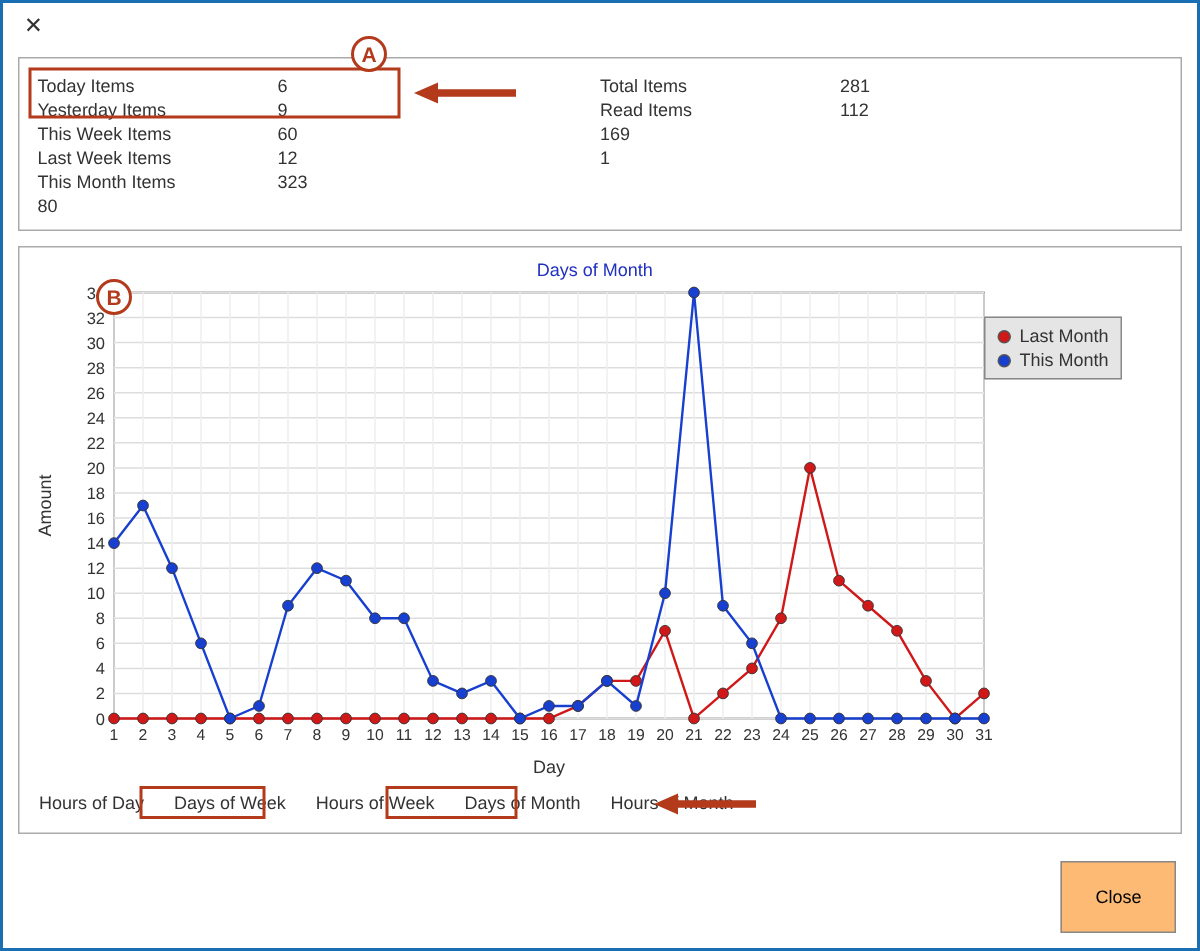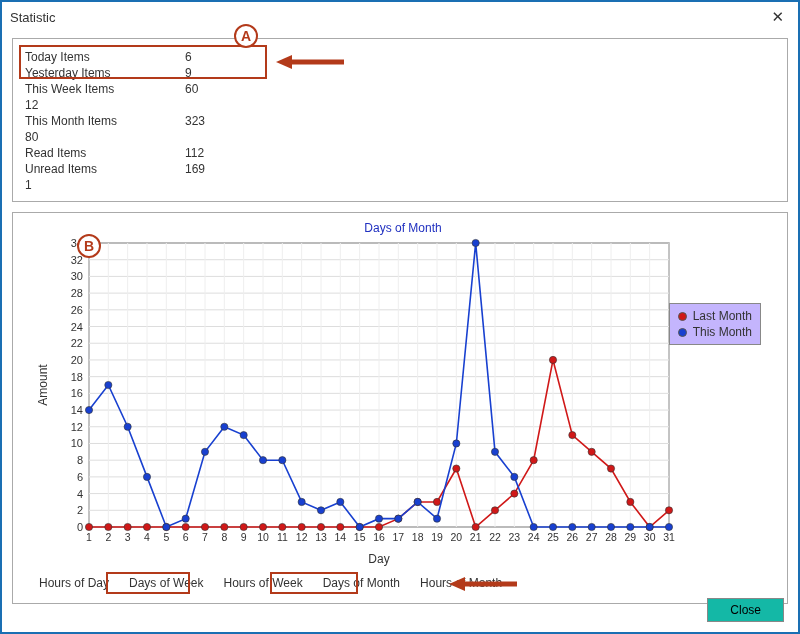--- a/index.html
+++ b/index.html
@@ -35,7 +35,6 @@
 
 <div class="outer">
   <div class="titlebar">
-    <span class="title">Statistic</span>
     <span class="close-x">✕</span>
   </div>
 

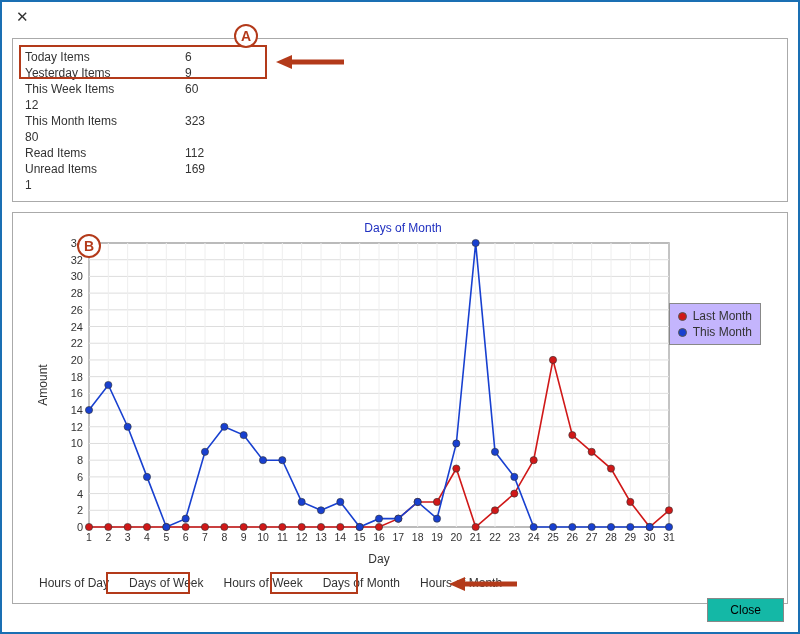--- a/index.html
+++ b/index.html
@@ -10,7 +10,7 @@
   .close-x { font-size: 15px; color: #333; cursor: pointer; padding: 2px 6px; }
   .content { padding: 6px 10px 10px 10px; }
   .stats-box { border: 1px solid #aaa; padding: 10px 12px 8px 12px; position: relative; }
-  .stats-cols { display: flex; flex-direction: column; }
+  .stats-cols { display: flex; }
   .stats-col { flex: 1; }
   .stat-row { display: flex; height: 16px; line-height: 16px; font-size: 12px; }
   .stat-label { width: 160px; }

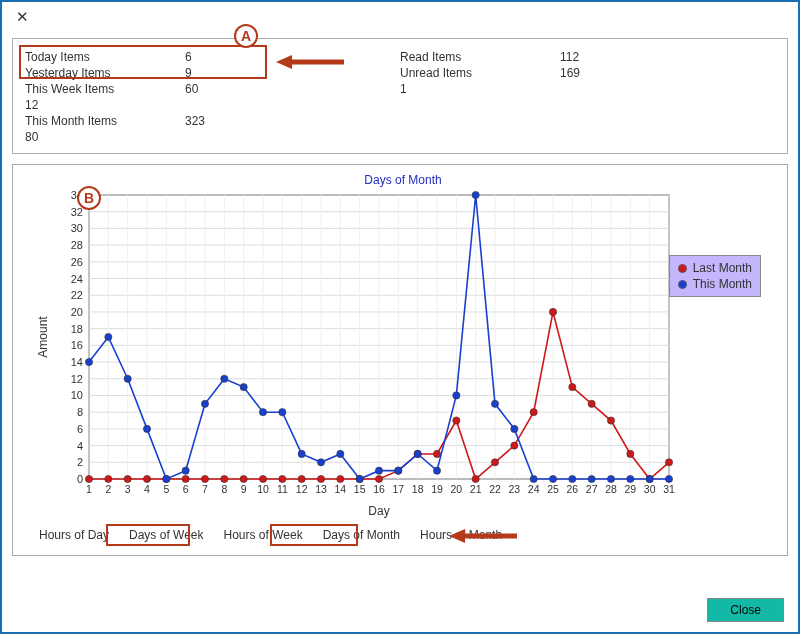--- a/index.html
+++ b/index.html
@@ -67,6 +67,10 @@
             </div>
         </div>
         <div class="stats-col">
+          <div class="stat-row">
+              <span class="stat-label">Total Items</span>
+              <span class="stat-val">281</span>
+            </div>
           <div class="stat-row">
               <span class="stat-label">Read Items</span>
               <span class="stat-val">112</span>

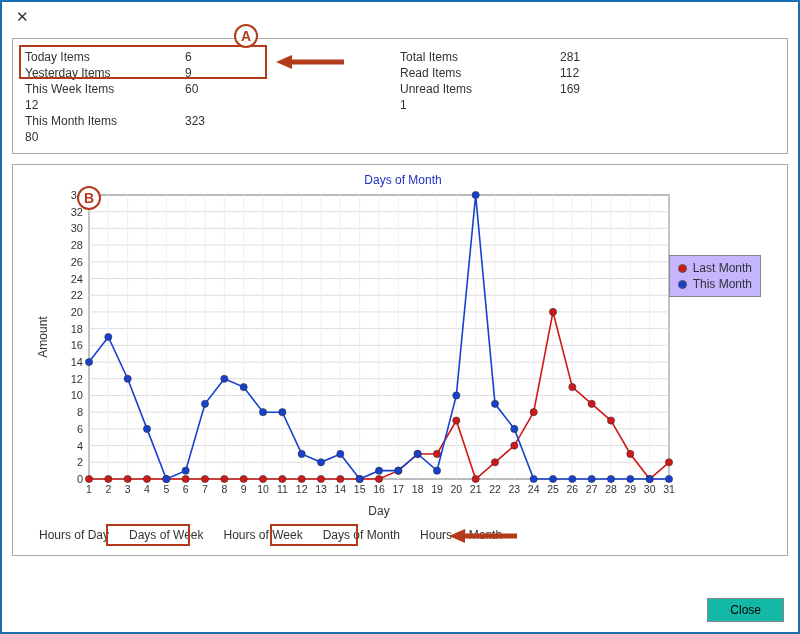--- a/index.html
+++ b/index.html
@@ -76,7 +76,6 @@
               <span class="stat-val">112</span>
             </div>
           <div class="stat-row">
-              <span class="stat-label">Unread Items</span>
               <span class="stat-val">169</span>
             </div>
           <div class="stat-row">

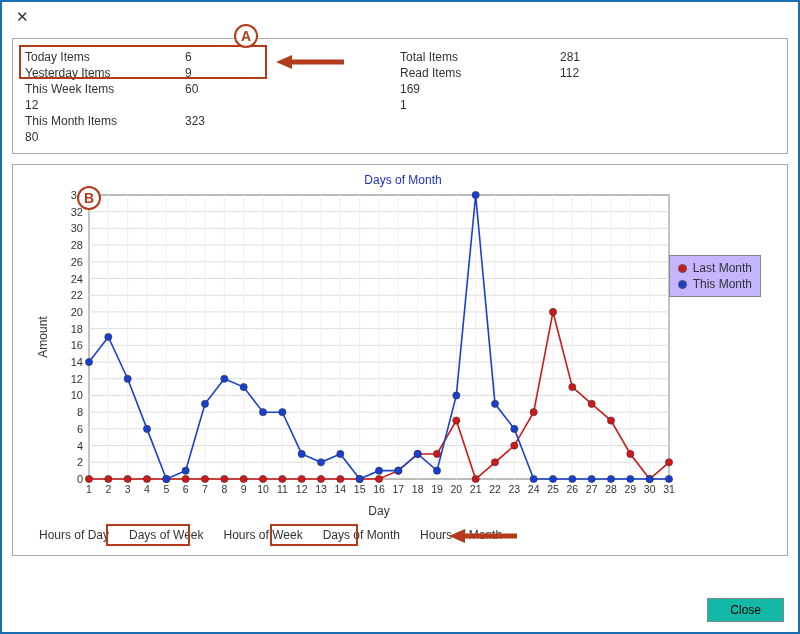--- a/index.html
+++ b/index.html
@@ -56,6 +56,7 @@
               <span class="stat-val">60</span>
             </div>
           <div class="stat-row">
+              <span class="stat-label">Last Week Items</span>
               <span class="stat-val">12</span>
             </div>
           <div class="stat-row">

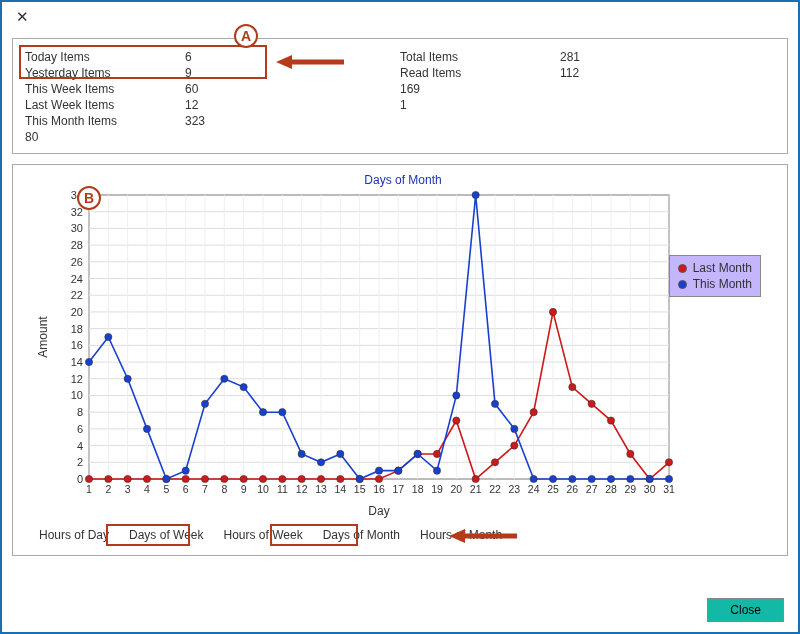--- a/index.html
+++ b/index.html
@@ -18,7 +18,7 @@
   .hl-box { position: absolute; border: 2px solid #b33a1a; pointer-events: none; }
   .marker-circle { position: absolute; width: 24px; height: 24px; border: 2px solid #b33a1a; border-radius: 50%; background: #fff; font-weight: bold; color: #b33a1a; font-size: 14px; display: flex; align-items: center; justify-content: center; pointer-events: none; }
   .arrow { position: absolute; pointer-events: none; }
-  .chart-box { border: 1px solid #aaa; margin-top: 10px; padding: 8px 10px 10px 16px; position: relative; }
+  .chart-box { border: 1px solid #aaa; margin-top: 10px; padding: 8px 10px 10px 3px; position: relative; }
   .chart-title { text-align: center; font-size: 12px; color: #2030c0; margin-bottom: 2px; }
   .chart-area { position: relative; width: 740px; height: 330px; }
   svg text { font-family: "Segoe UI", Tahoma, sans-serif; }

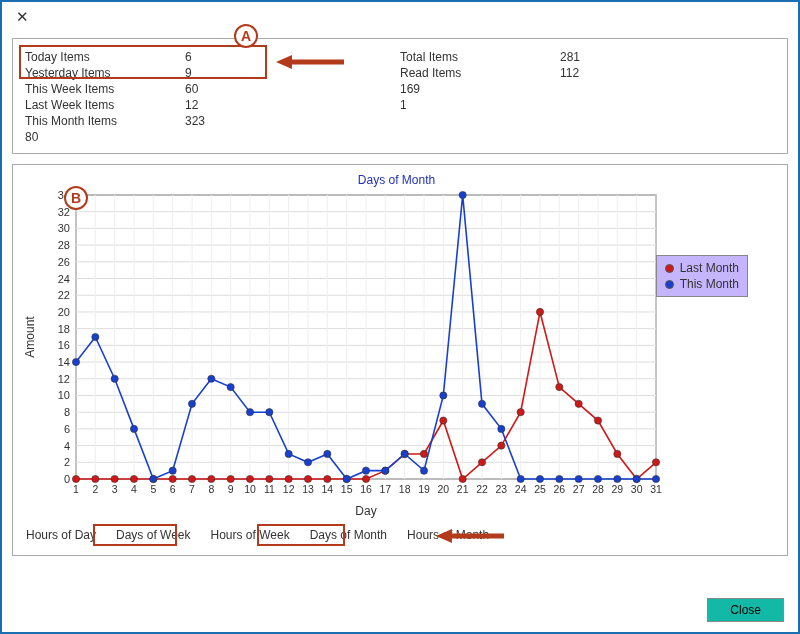--- a/index.html
+++ b/index.html
@@ -22,7 +22,7 @@
   .chart-title { text-align: center; font-size: 12px; color: #2030c0; margin-bottom: 2px; }
   .chart-area { position: relative; width: 740px; height: 330px; }
   svg text { font-family: "Segoe UI", Tahoma, sans-serif; }
-  .legend-box { position: absolute; right: 8px; top: 22px; border: 1px solid #888; background: #c4b5fd; padding: 4px 8px; font-size: 12px; margin-top: 44px; }
+  .legend-box { position: absolute; right: 8px; top: 22px; border: 1px solid #888; background: #e5e5e5; padding: 4px 8px; font-size: 12px; }
   .legend-row { display: flex; align-items: center; gap: 6px; height: 16px; }
   .legend-dot { width: 9px; height: 9px; border-radius: 50%; border: 1px solid #555; }
   .tabs { display: flex; align-items: center; gap: 0; margin-top: 6px; font-size: 12px; }

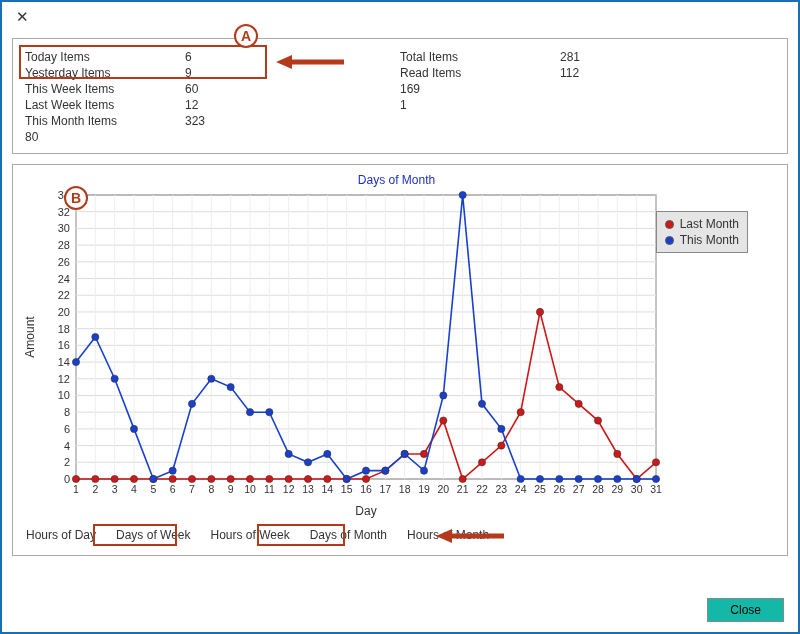--- a/index.html
+++ b/index.html
@@ -28,7 +28,7 @@
   .tabs { display: flex; align-items: center; gap: 0; margin-top: 6px; font-size: 12px; }
   .tab { padding: 3px 10px; cursor: pointer; }
   .btn-row { position: absolute; bottom: 10px; right: 14px; }
-  .btn { border: 1px solid #888; background: #14b8a6; padding: 4px 22px; font-size: 12px; cursor: pointer; }
+  .btn { border: 1px solid #888; background: #fdba74; padding: 16px 22px; font-size: 12px; cursor: pointer; }
 </style>
 </head>
 <body>

